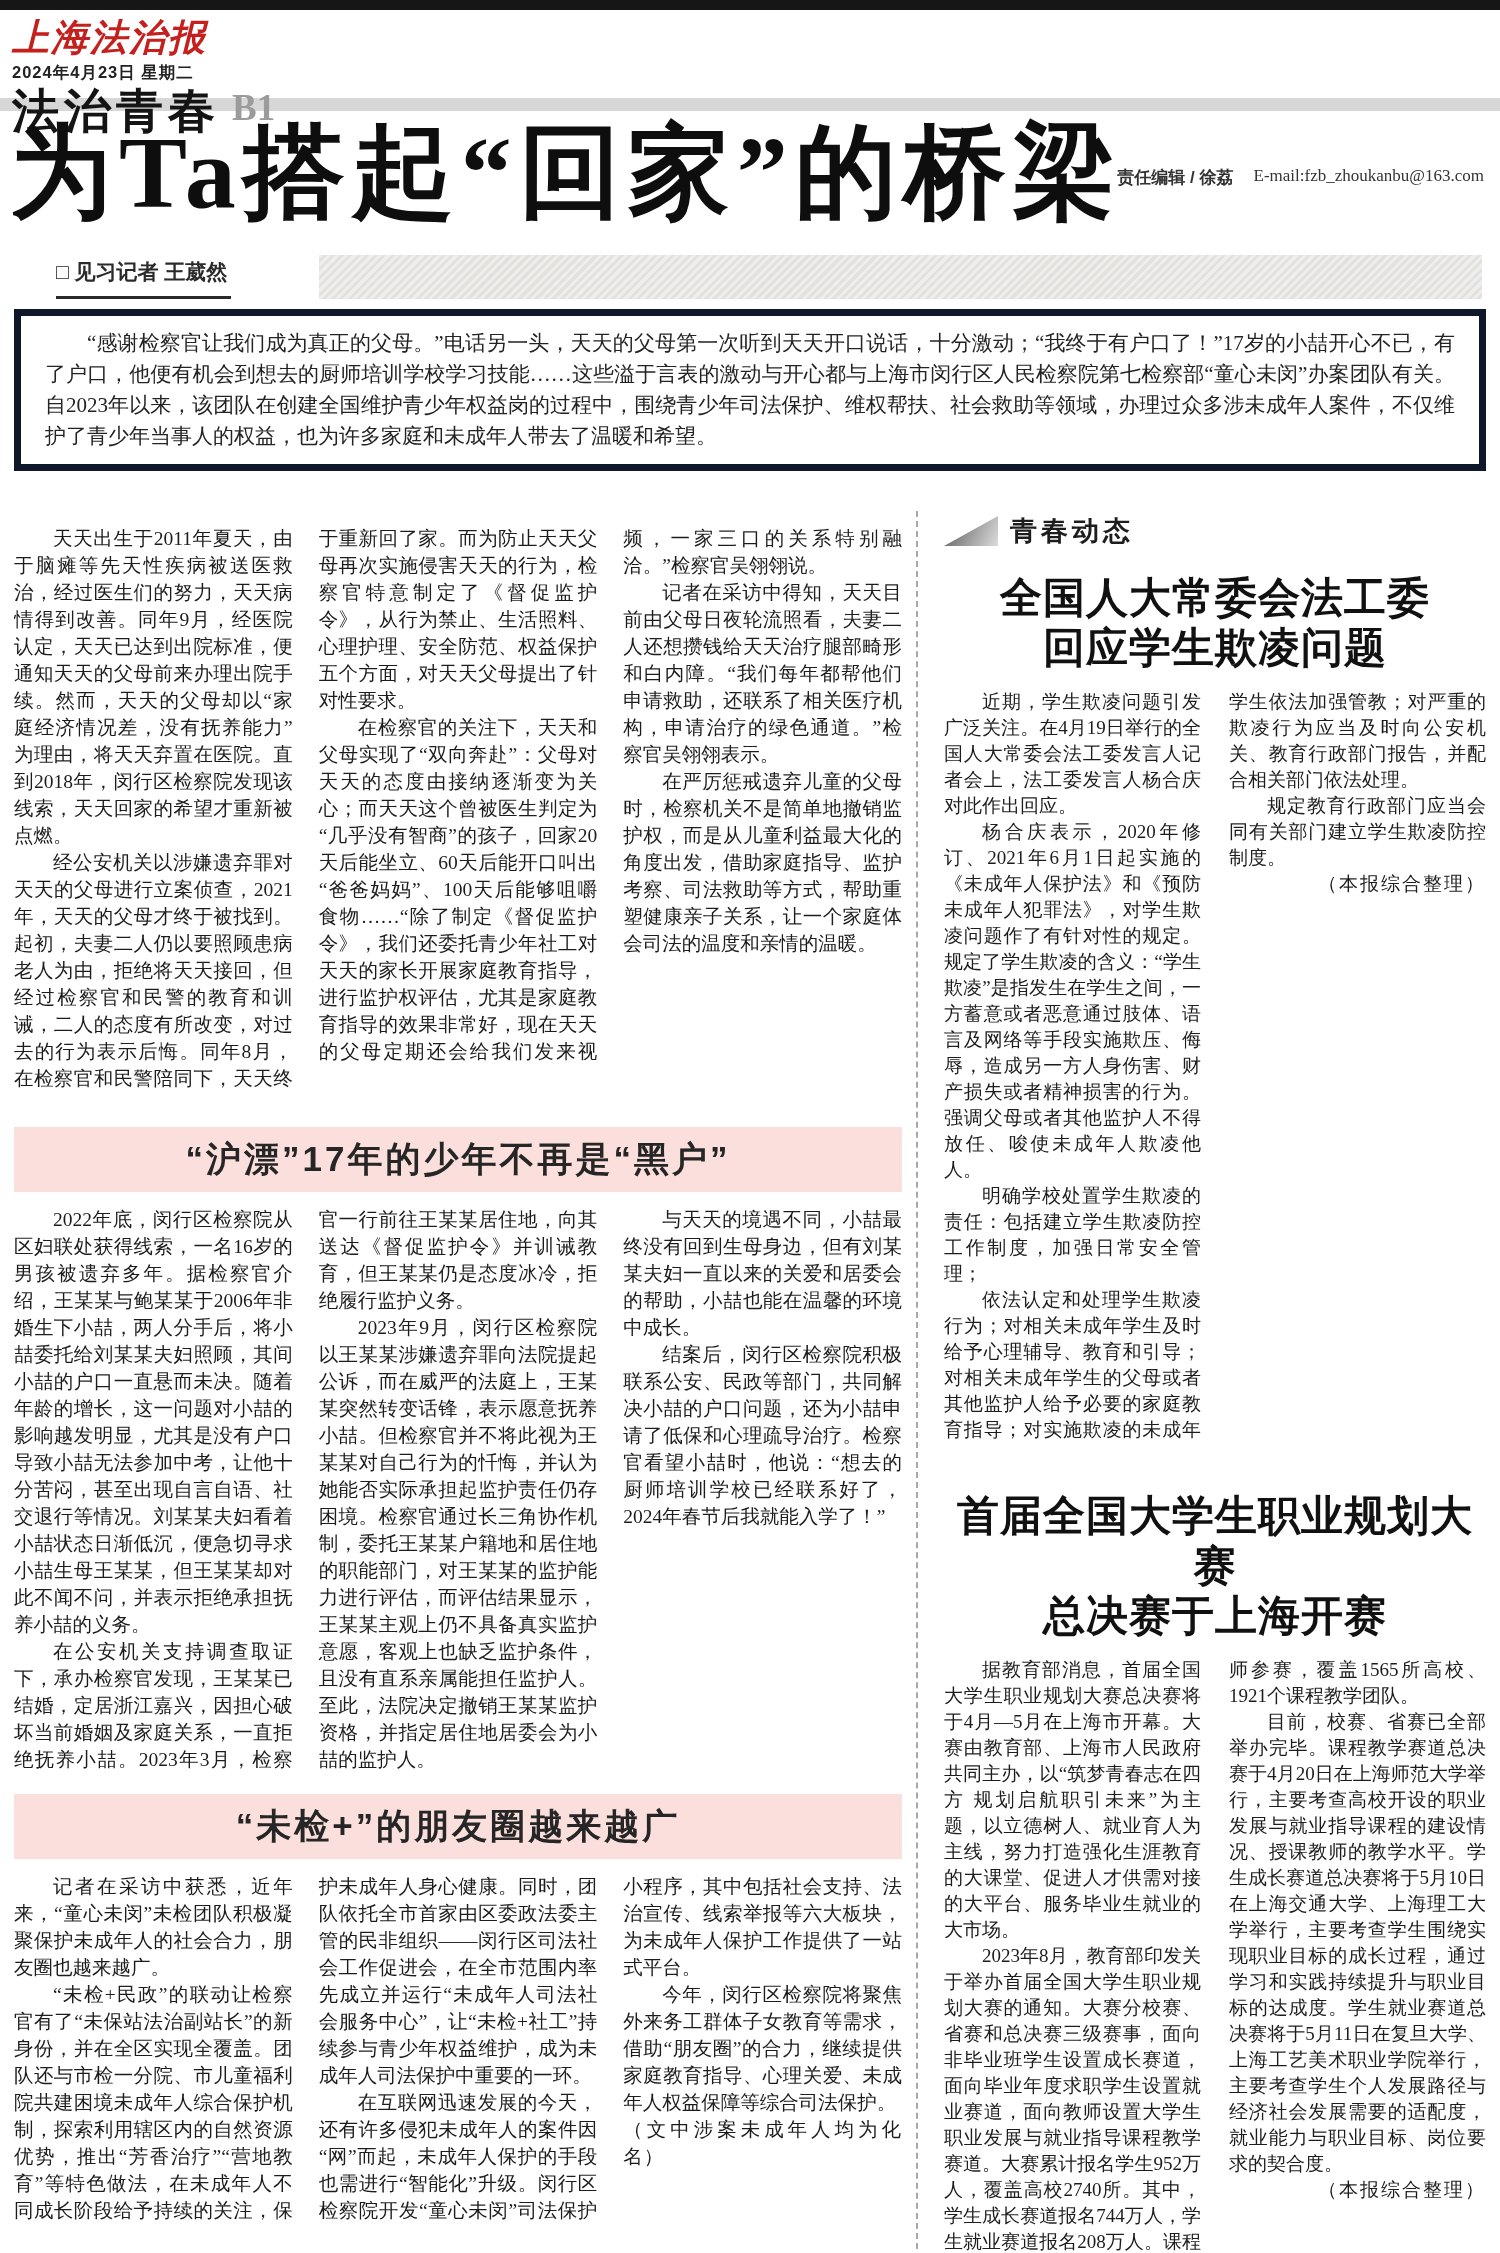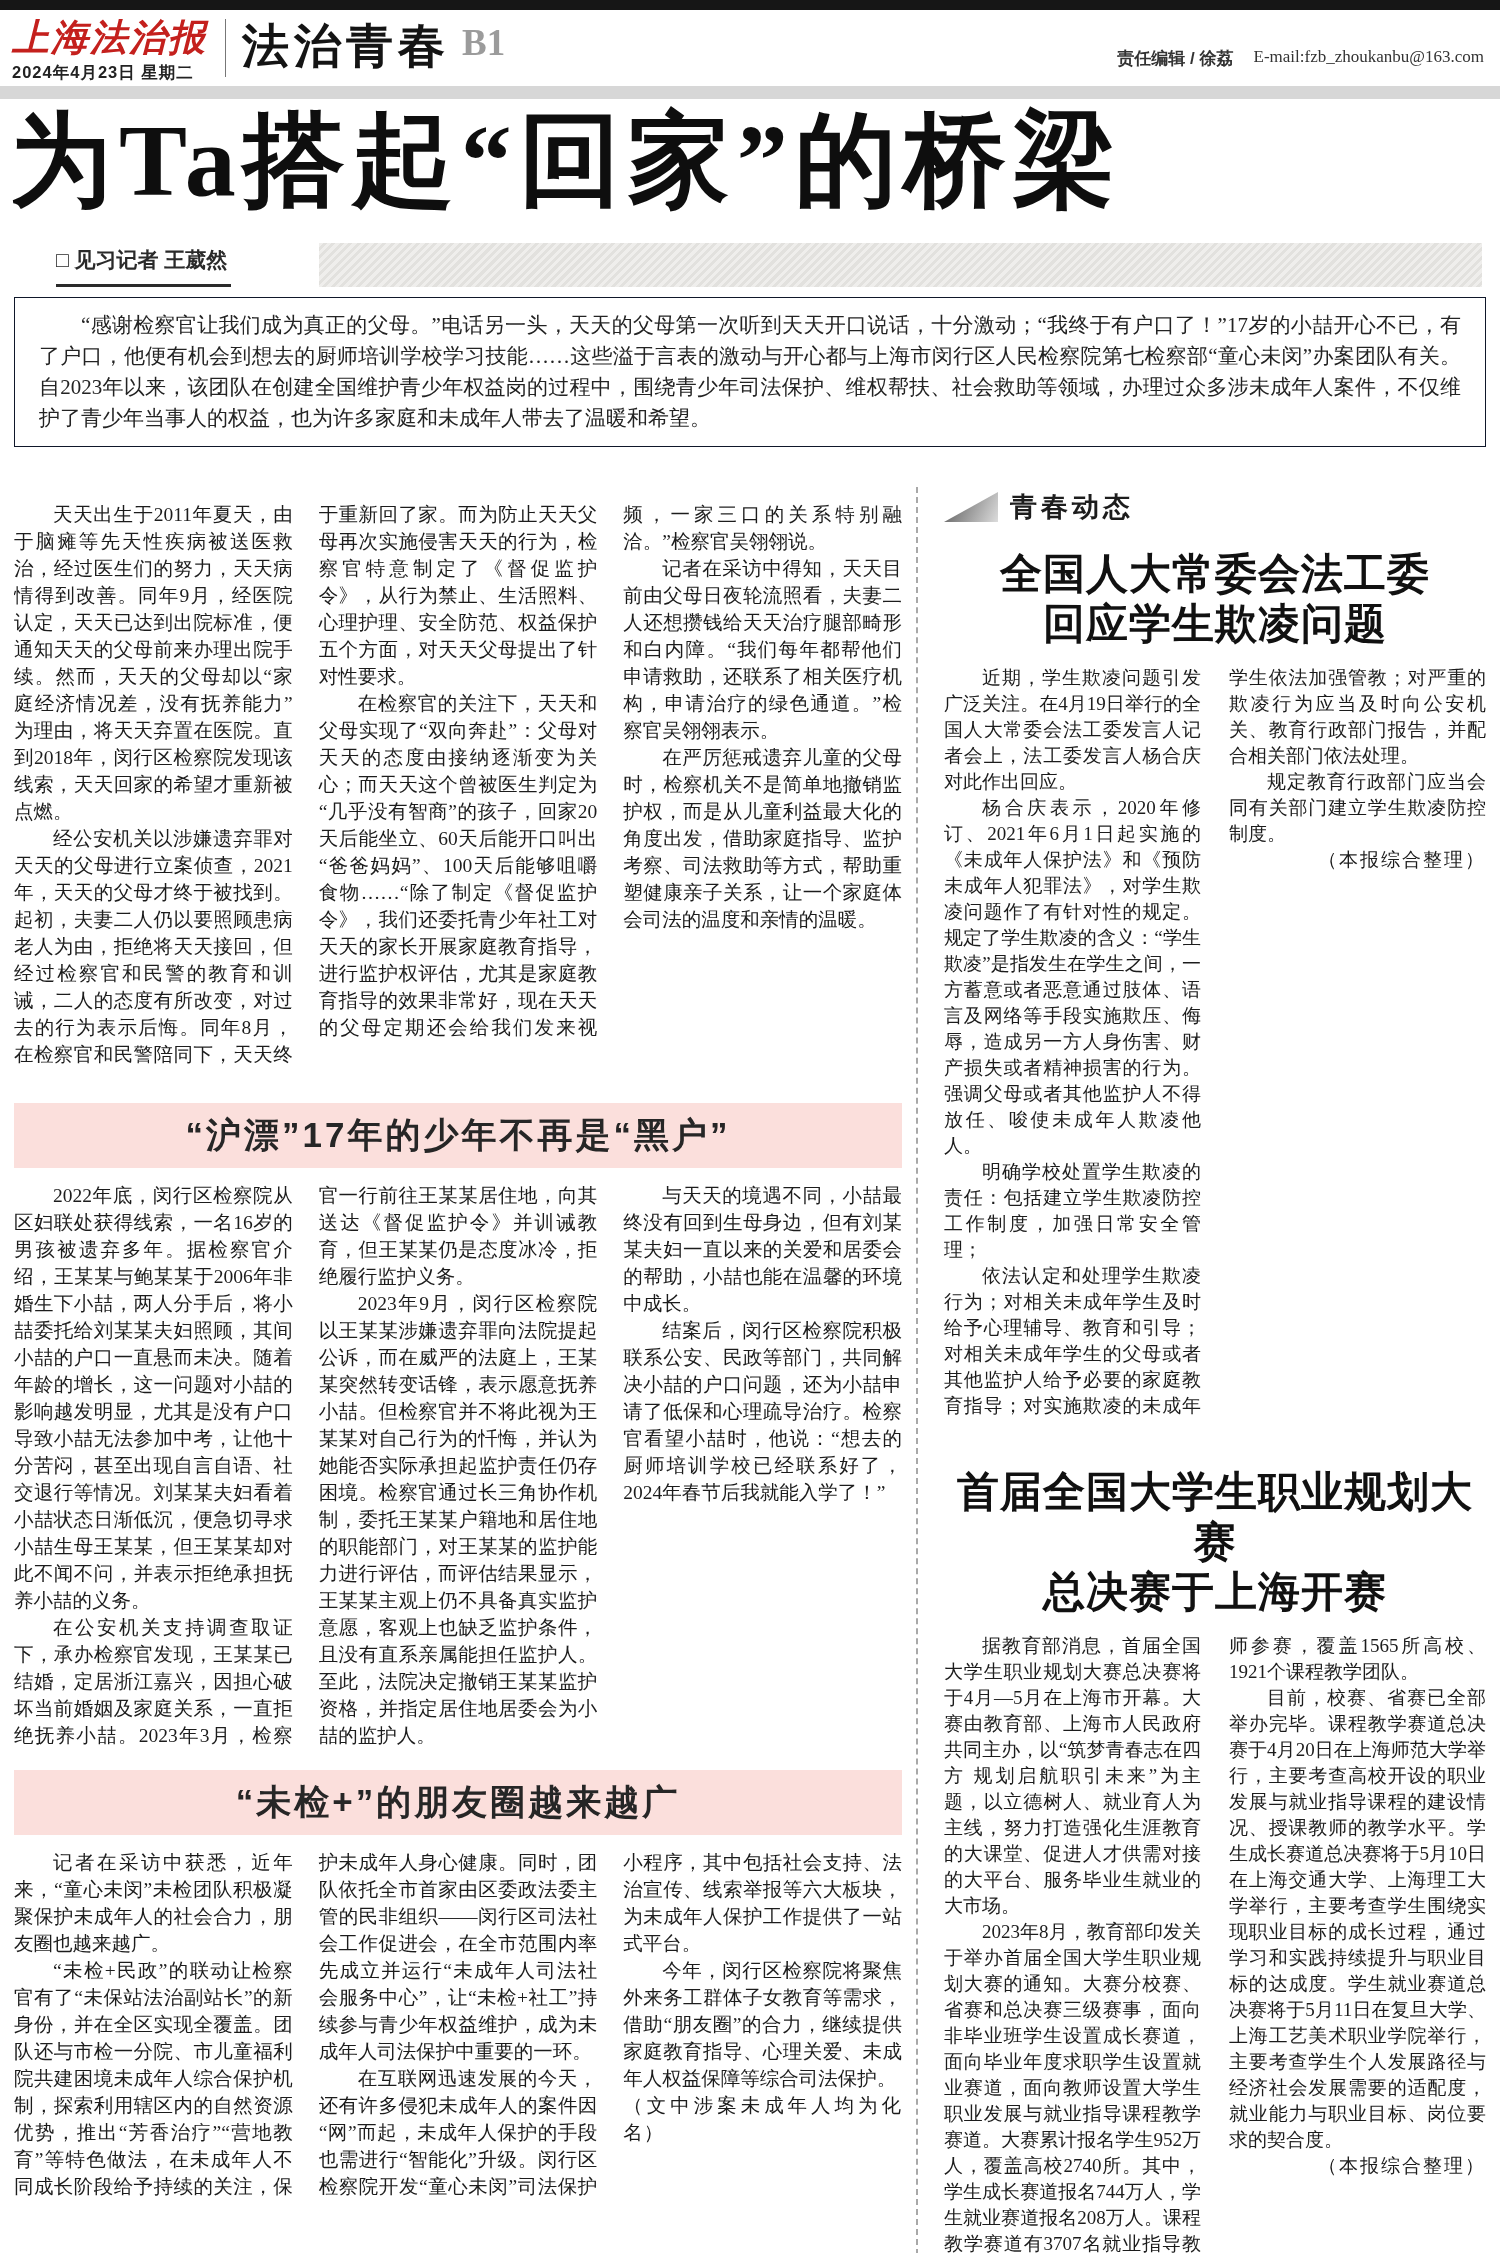--- a/index.html
+++ b/index.html
@@ -7,7 +7,7 @@
         font-family:"Liberation Serif","DejaVu Serif",serif;color:#1c1c1c;}
   .topbar{height:10px;background:#161616;}
   
-  .masthead{display:flex;align-items:flex-start;height:76px;box-sizing:border-box;padding:9px 16px 0 12px;}
+  .masthead{display:flex;align-items:flex-start;height:88px;box-sizing:border-box;padding:9px 16px 0 12px;flex-direction:column;}
   .logo{font-family:"Liberation Serif","DejaVu Serif",serif;font-weight:bold;font-style:italic;
         color:#c4201d;font-size:37px;line-height:1;letter-spacing:2px;}
   .mast-date{font-family:"Liberation Sans","DejaVu Sans",sans-serif;font-size:16.5px;font-weight:600;

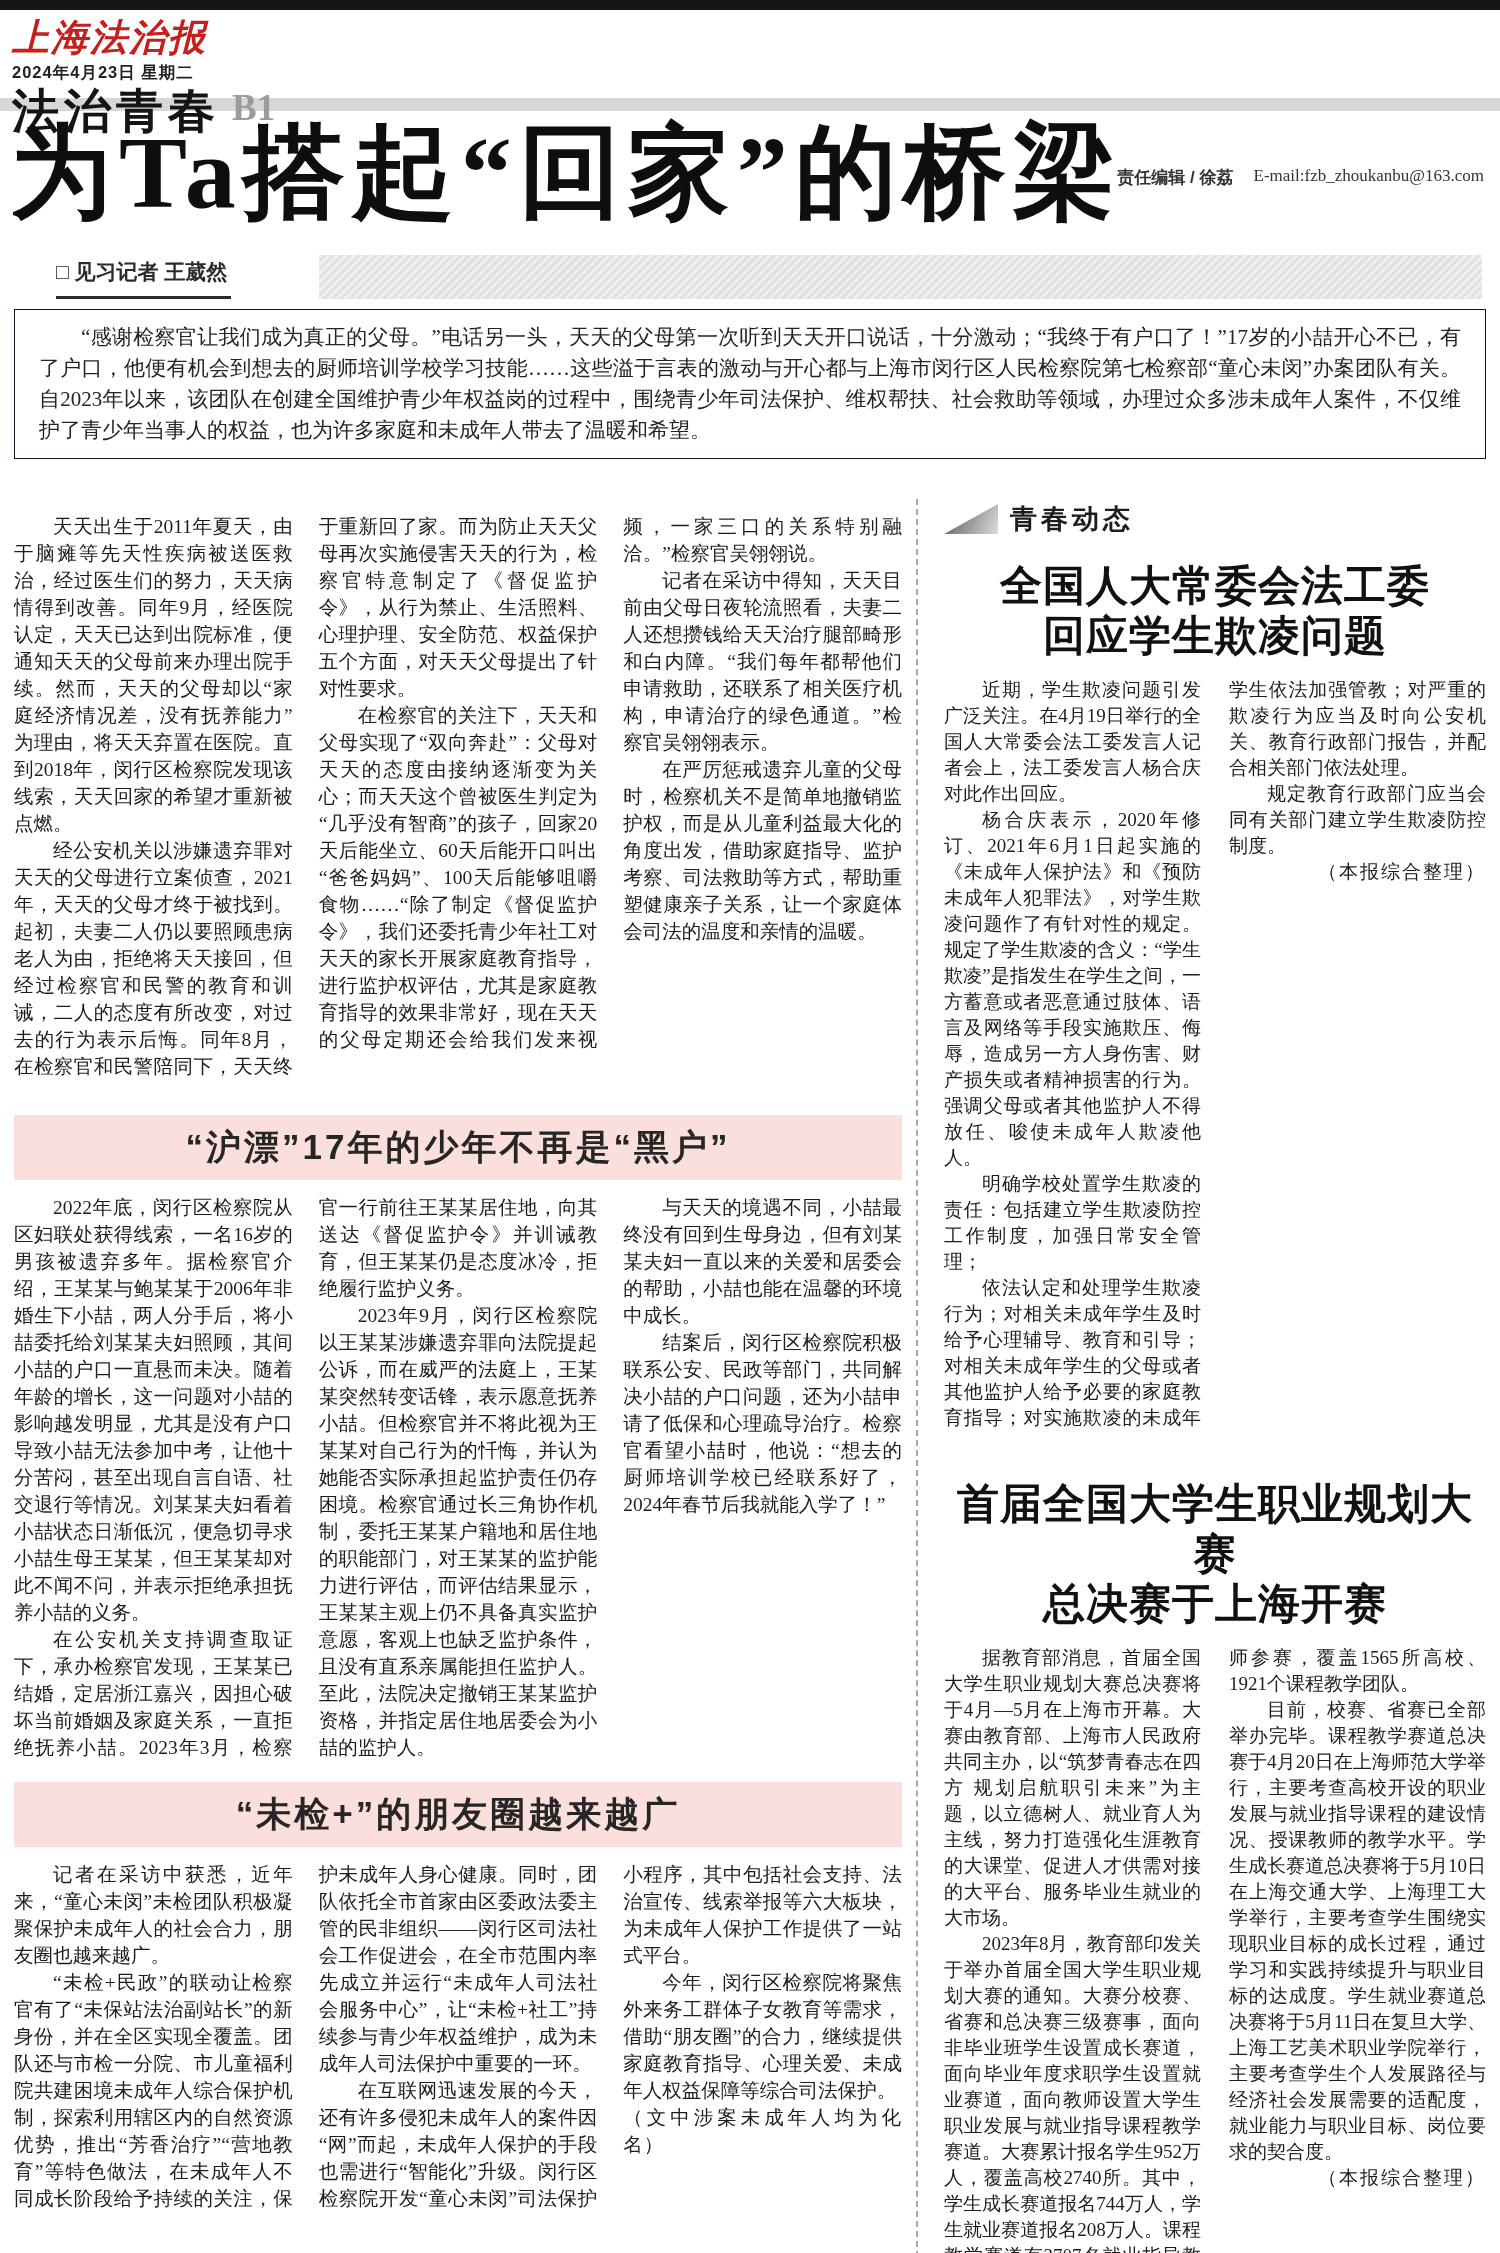--- a/index.html
+++ b/index.html
@@ -29,7 +29,7 @@
         padding:0 4px 10px 0;border-bottom:3px solid #2a2a2a;}
   .byline-bar{flex:1;height:44px;margin-left:88px;
         background:repeating-linear-gradient(135deg,#efeeec 0 3px,#e2e1de 3px 6px);}
-  .leadbox{margin:10px 14px 0 14px;border:1px solid #0f172a;padding:12px 24px;font-size:21px;line-height:31px;
+  .leadbox{margin:10px 14px 0 14px;border:7px solid #0f172a;padding:12px 24px;font-size:21px;line-height:31px;
         text-align:justify;text-indent:2em;color:#232323;}
   
   .main{display:flex;margin-top:40px;align-items:stretch;}

